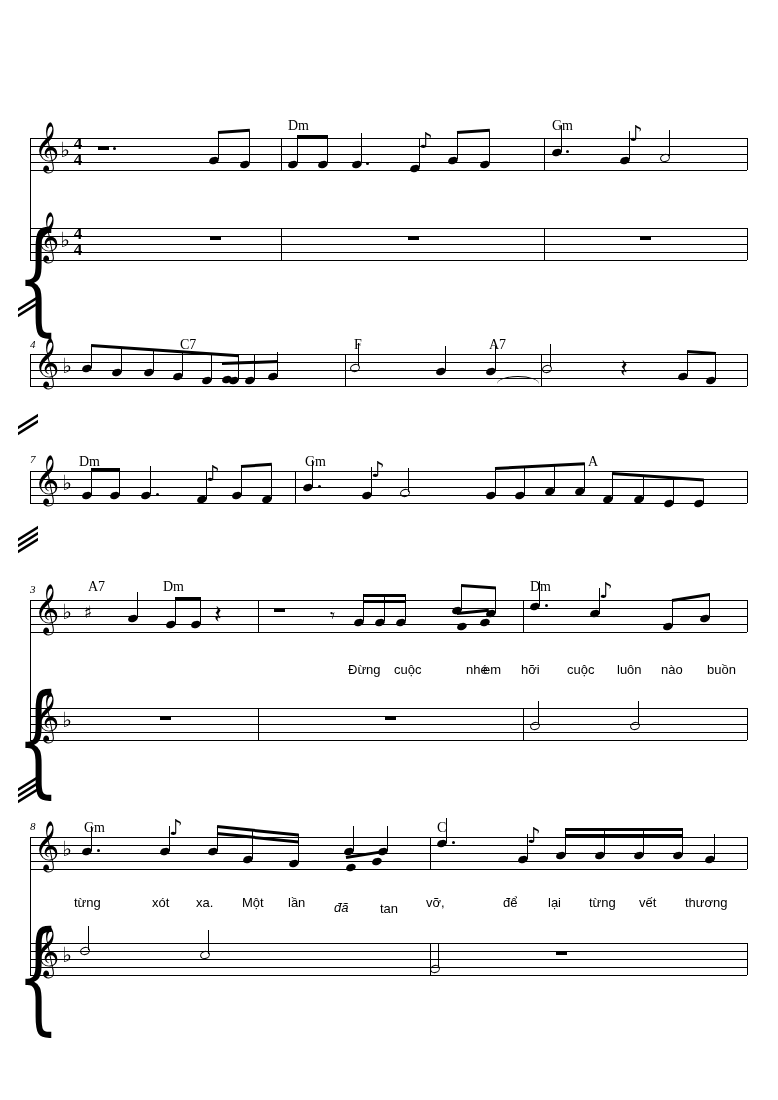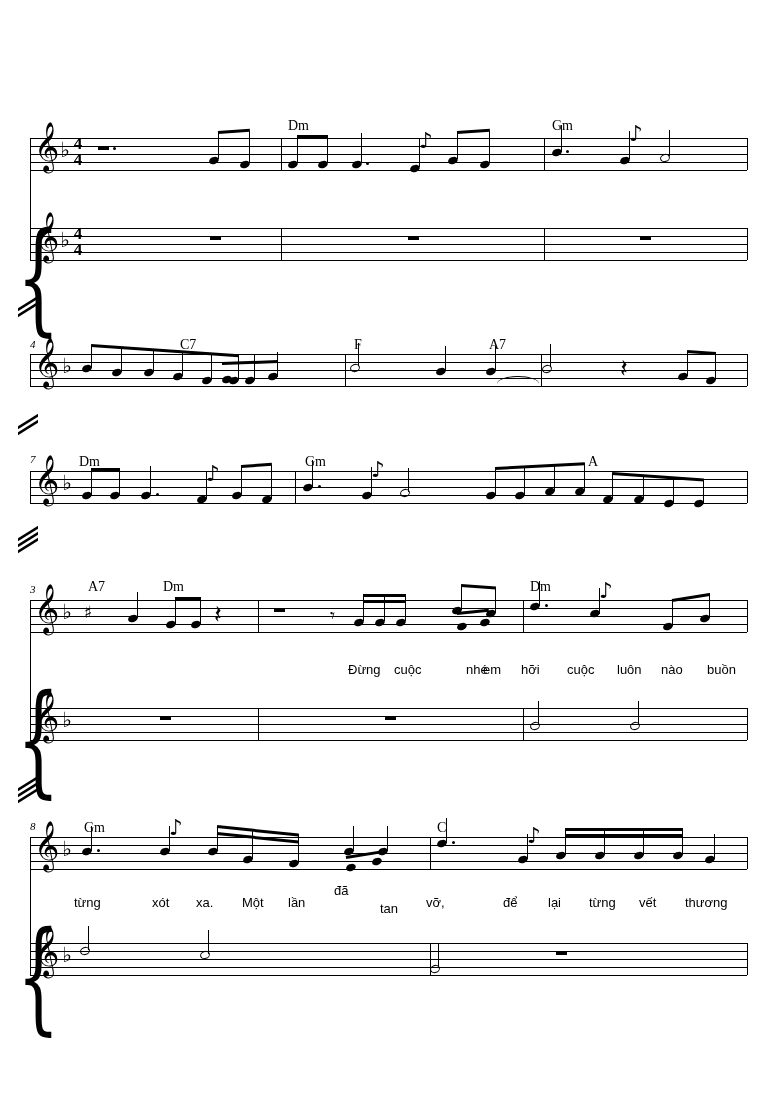--- a/index.html
+++ b/index.html
@@ -643,7 +643,7 @@
     <div class="lyric" style="left:196px; top:70px;">xa.</div>
     <div class="lyric" style="left:242px; top:70px;">Một</div>
     <div class="lyric" style="left:288px; top:70px;">lần</div>
-    <div class="lyric" style="left:334px; top:58px;">đã</div>
+    <div class="lyric" style="left:334px; top:75px;font-style:italic;">đã</div>
     <div class="lyric" style="left:380px; top:76px;">tan</div>
     <div class="lyric" style="left:426px; top:70px;">vỡ,</div>
     <div class="lyric" style="left:503px; top:70px;">để</div>

